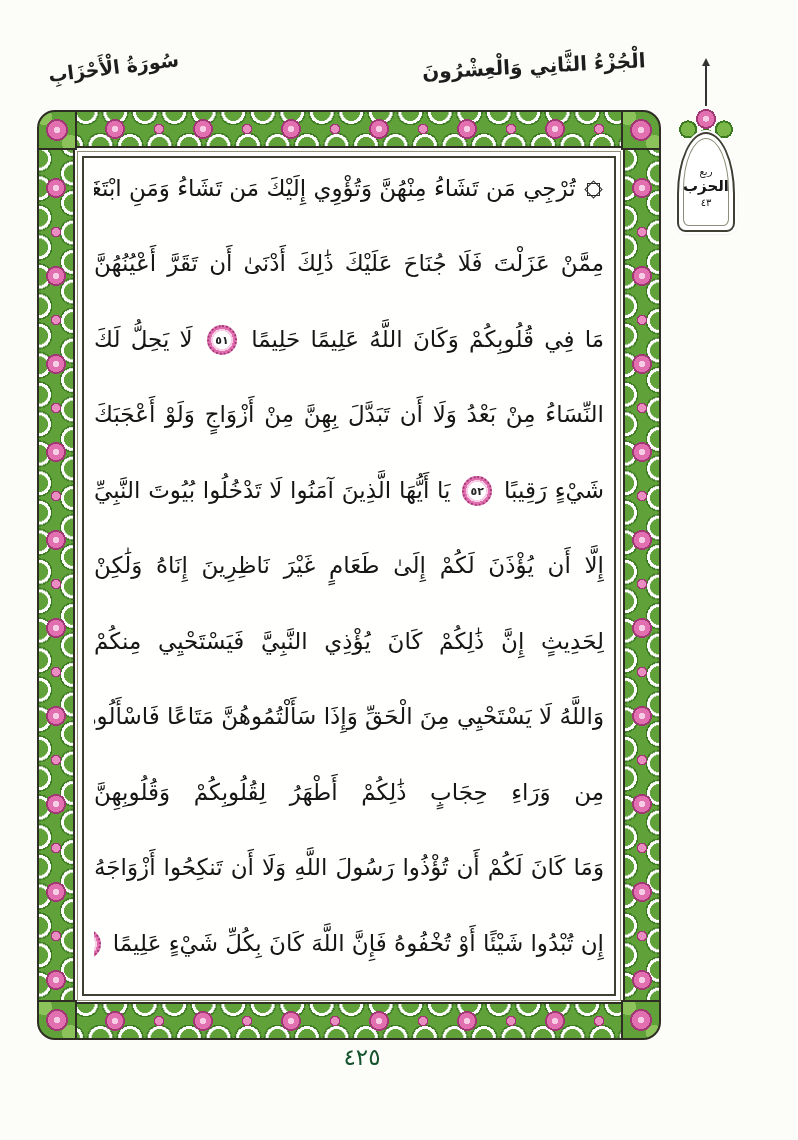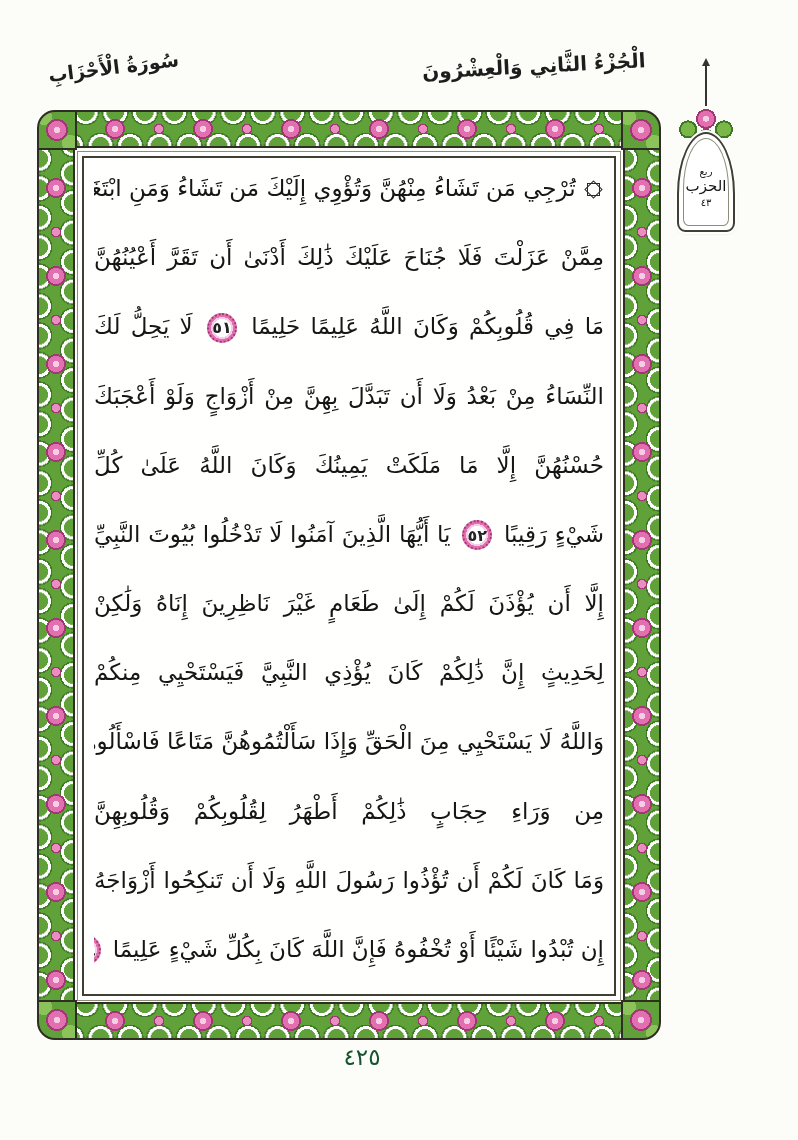--- a/index.html
+++ b/index.html
@@ -42,7 +42,7 @@
   .medallion .dome::before{content:""; position:absolute; inset:4px; border:1px solid var(--line-gray);
     border-radius:50% 50% 12% 12% / 58% 58% 8% 8%;}
   .medallion .t-small{font-size:10px; line-height:11px;margin-top:12px;}
-  .medallion .t-big{font-size:15px; font-weight:normal; line-height:18px;}
+  .medallion .t-big{font-size:15px; font-weight:bold; line-height:18px;}
   .medallion .t-num{font-size:10px; line-height:16px;}
   
   .frame{position:absolute; left:37px; top:110px; width:624px; height:930px;}

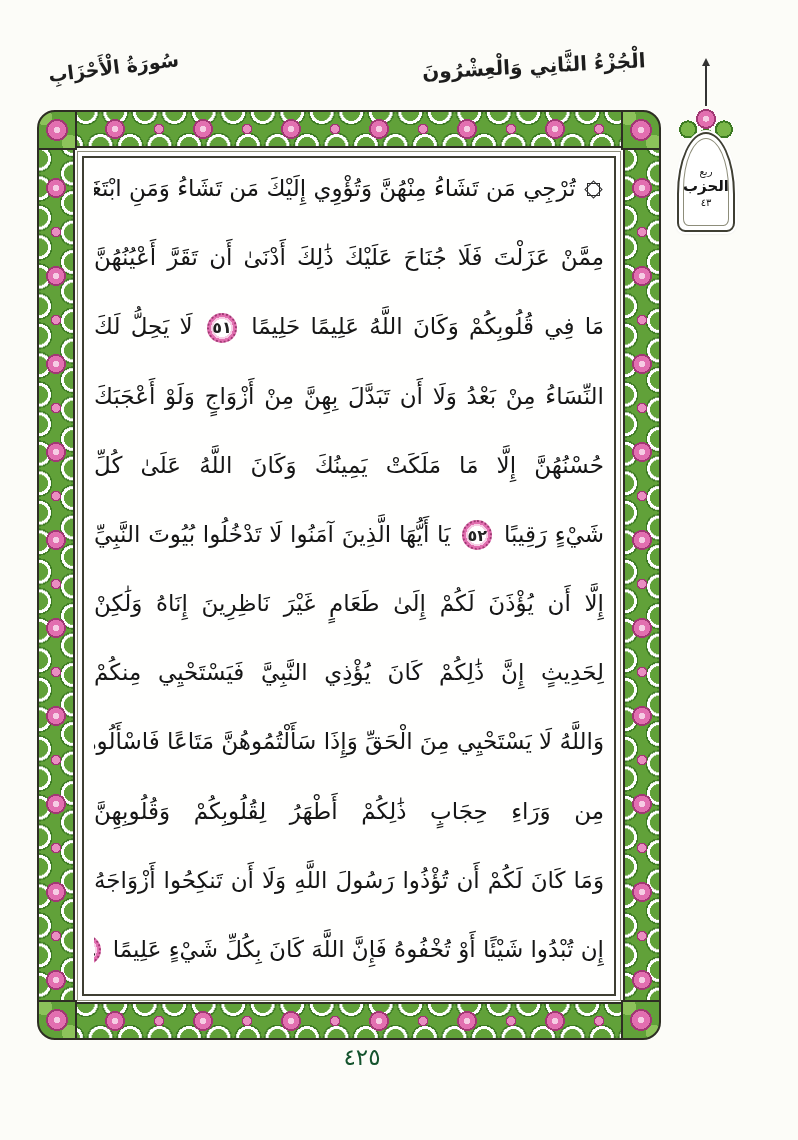--- a/index.html
+++ b/index.html
@@ -102,7 +102,7 @@
     margin:8px 4px;
     background:radial-gradient(circle, #ffffff 0 9px, var(--pink-light) 9px 11px, var(--pink) 11px 15px);
     border:2px dotted var(--pink-dark);
-    font-size:16px; font-weight:bold; color:#222;
+    font-size:11px; font-weight:bold; color:#222;
   }
   .rub-mark{
     position:relative; display:inline-block; width:15px; height:15px;

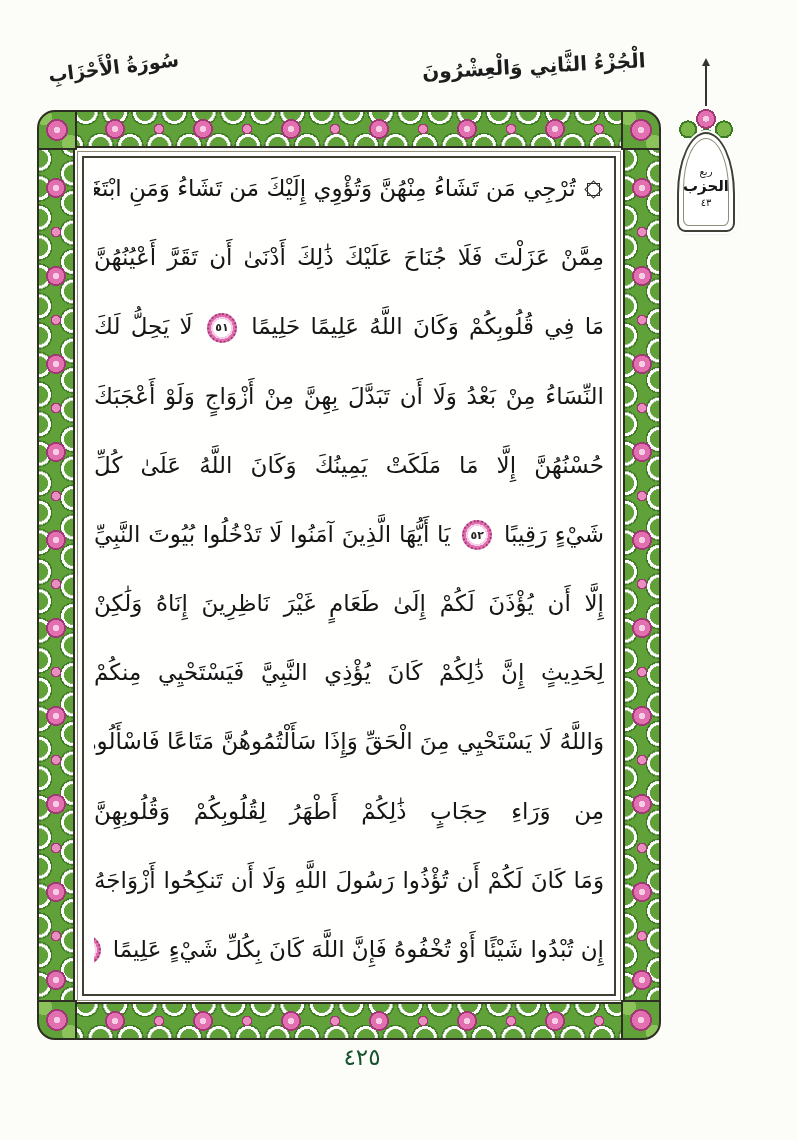--- a/index.html
+++ b/index.html
@@ -149,7 +149,6 @@
         <div class="qline"><span>مِمَّنْ عَزَلْتَ فَلَا جُنَاحَ عَلَيْكَ ذَٰلِكَ أَدْنَىٰ أَن تَقَرَّ أَعْيُنُهُنَّ</span> </div>
         <div class="qline"><span>مَا فِي قُلُوبِكُمْ وَكَانَ اللَّهُ عَلِيمًا حَلِيمًا</span> <span class="ayah-badge">٥١</span> <span>لَا يَحِلُّ لَكَ</span> </div>
         <div class="qline"><span>النِّسَاءُ مِنْ بَعْدُ وَلَا أَن تَبَدَّلَ بِهِنَّ مِنْ أَزْوَاجٍ وَلَوْ أَعْجَبَكَ</span> </div>
-        <div class="qline"><span>حُسْنُهُنَّ إِلَّا مَا مَلَكَتْ يَمِينُكَ وَكَانَ اللَّهُ عَلَىٰ كُلِّ</span> </div>
         <div class="qline"><span>شَيْءٍ رَقِيبًا</span> <span class="ayah-badge">٥٢</span> <span>يَا أَيُّهَا الَّذِينَ آمَنُوا لَا تَدْخُلُوا بُيُوتَ النَّبِيِّ</span> </div>
         <div class="qline"><span>إِلَّا أَن يُؤْذَنَ لَكُمْ إِلَىٰ طَعَامٍ غَيْرَ نَاظِرِينَ إِنَاهُ وَلَٰكِنْ</span> </div>
         <div class="qline"><span>لِحَدِيثٍ إِنَّ ذَٰلِكُمْ كَانَ يُؤْذِي النَّبِيَّ فَيَسْتَحْيِي مِنكُمْ</span> </div>

